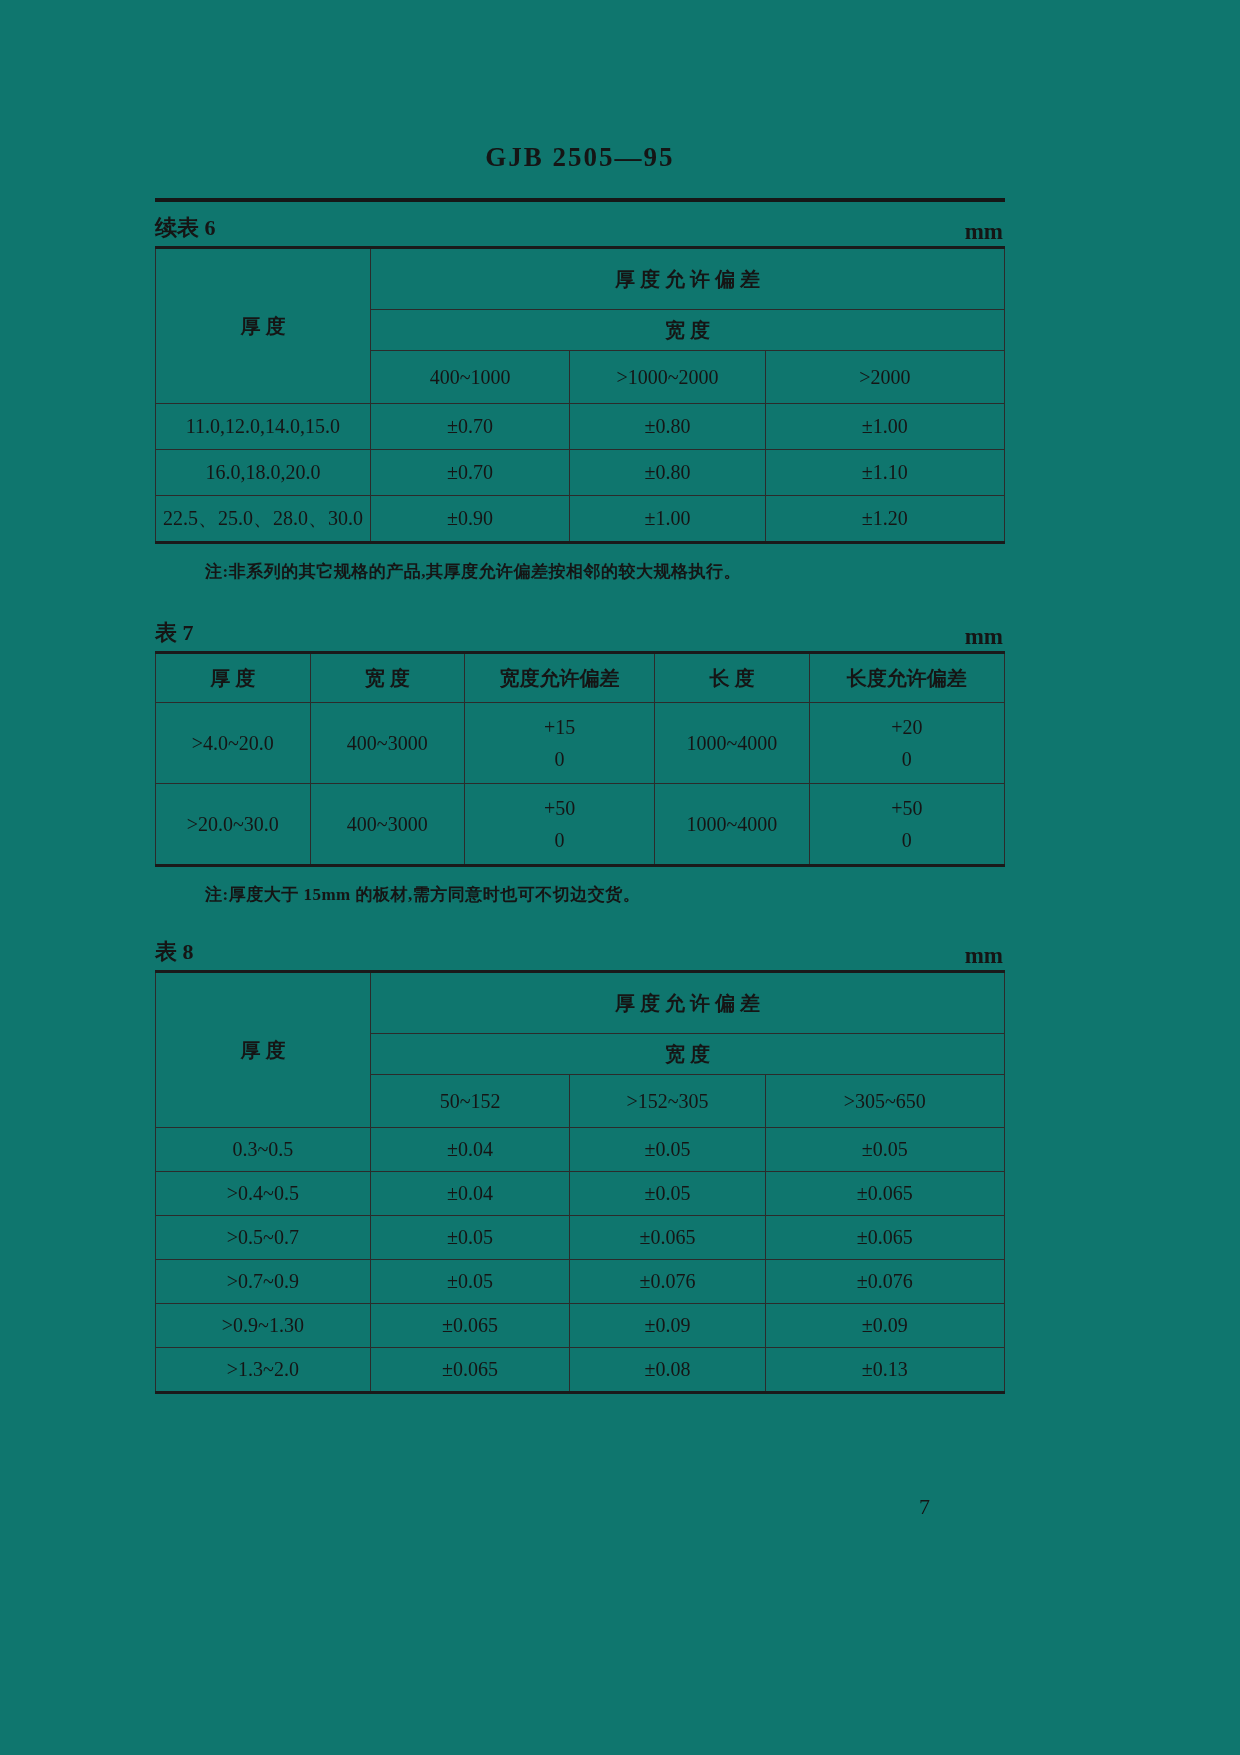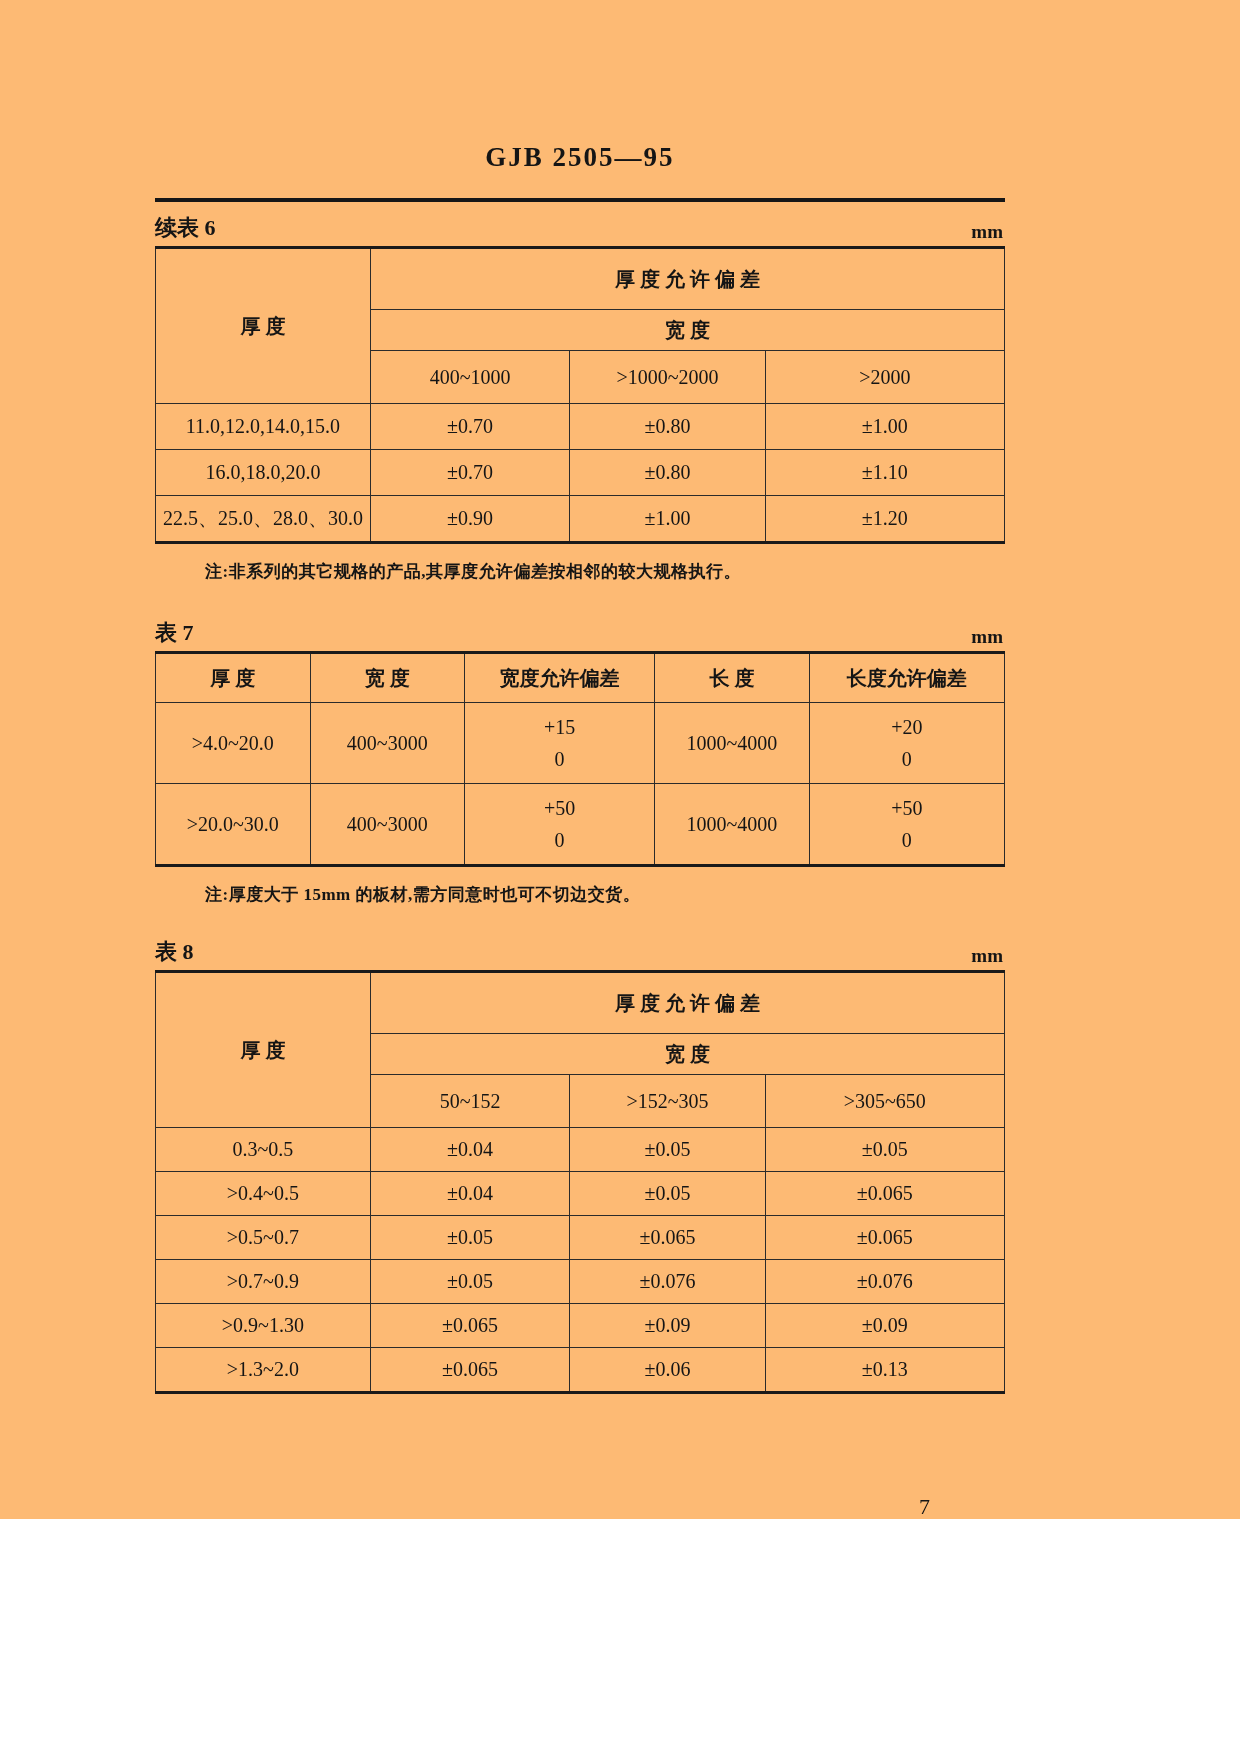--- a/index.html
+++ b/index.html
@@ -5,8 +5,8 @@
   html,body{margin:0;padding:0;background:#ffffff;}
   .page{
     position:relative;
-    width:1240px;height:1519px;
-    background:#fdba74;
+    width:1240px;height:1755px;
+    background:#0f766e;
     font-family:"Liberation Serif","DejaVu Serif",serif;
     color:#151515;
     box-sizing:border-box;

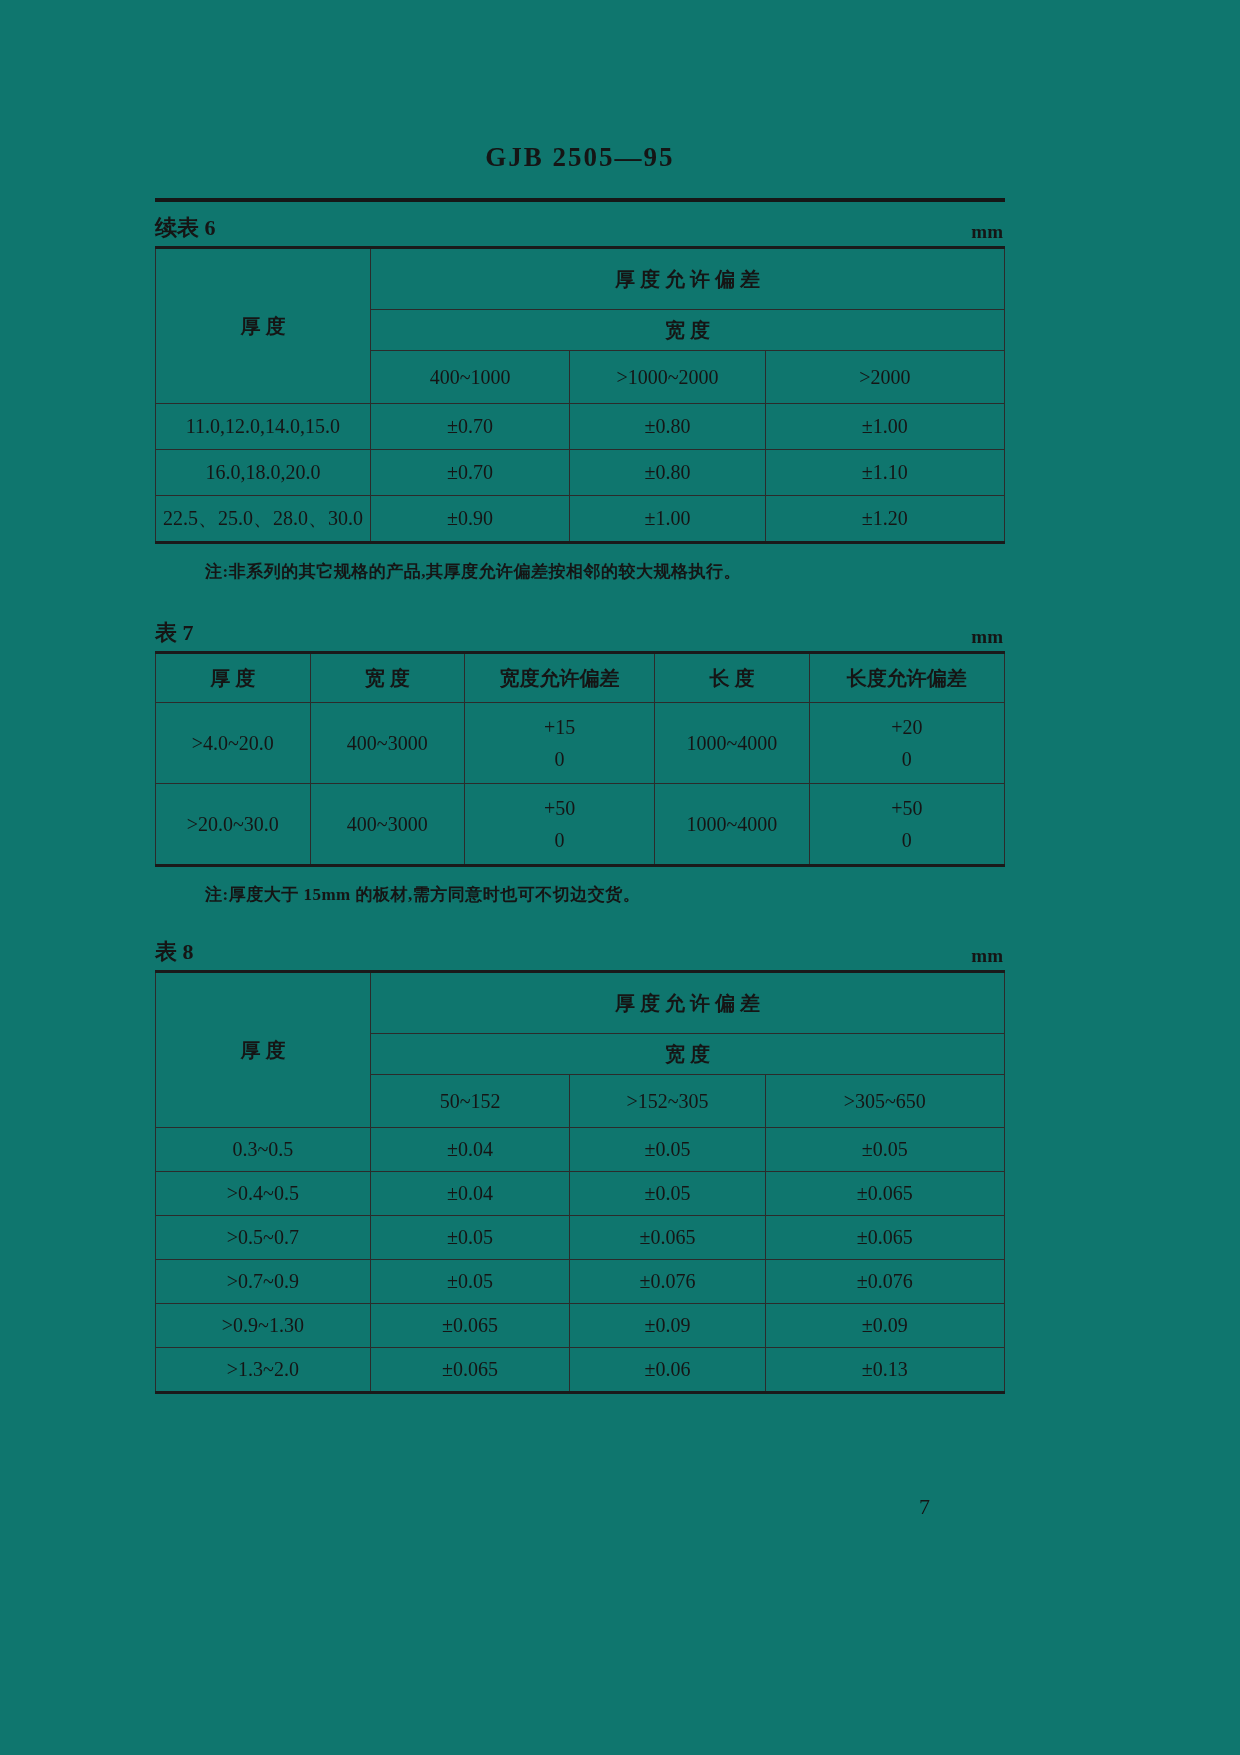--- a/index.html
+++ b/index.html
@@ -35,7 +35,7 @@
   }
   .caption-row .unit{
     position:absolute;right:2px;bottom:1px;
-    font-size:19px;font-weight:700;line-height:22px;
+    font-size:23px;font-weight:700;line-height:22px;
   }
   table.tbl{
     width:100%;

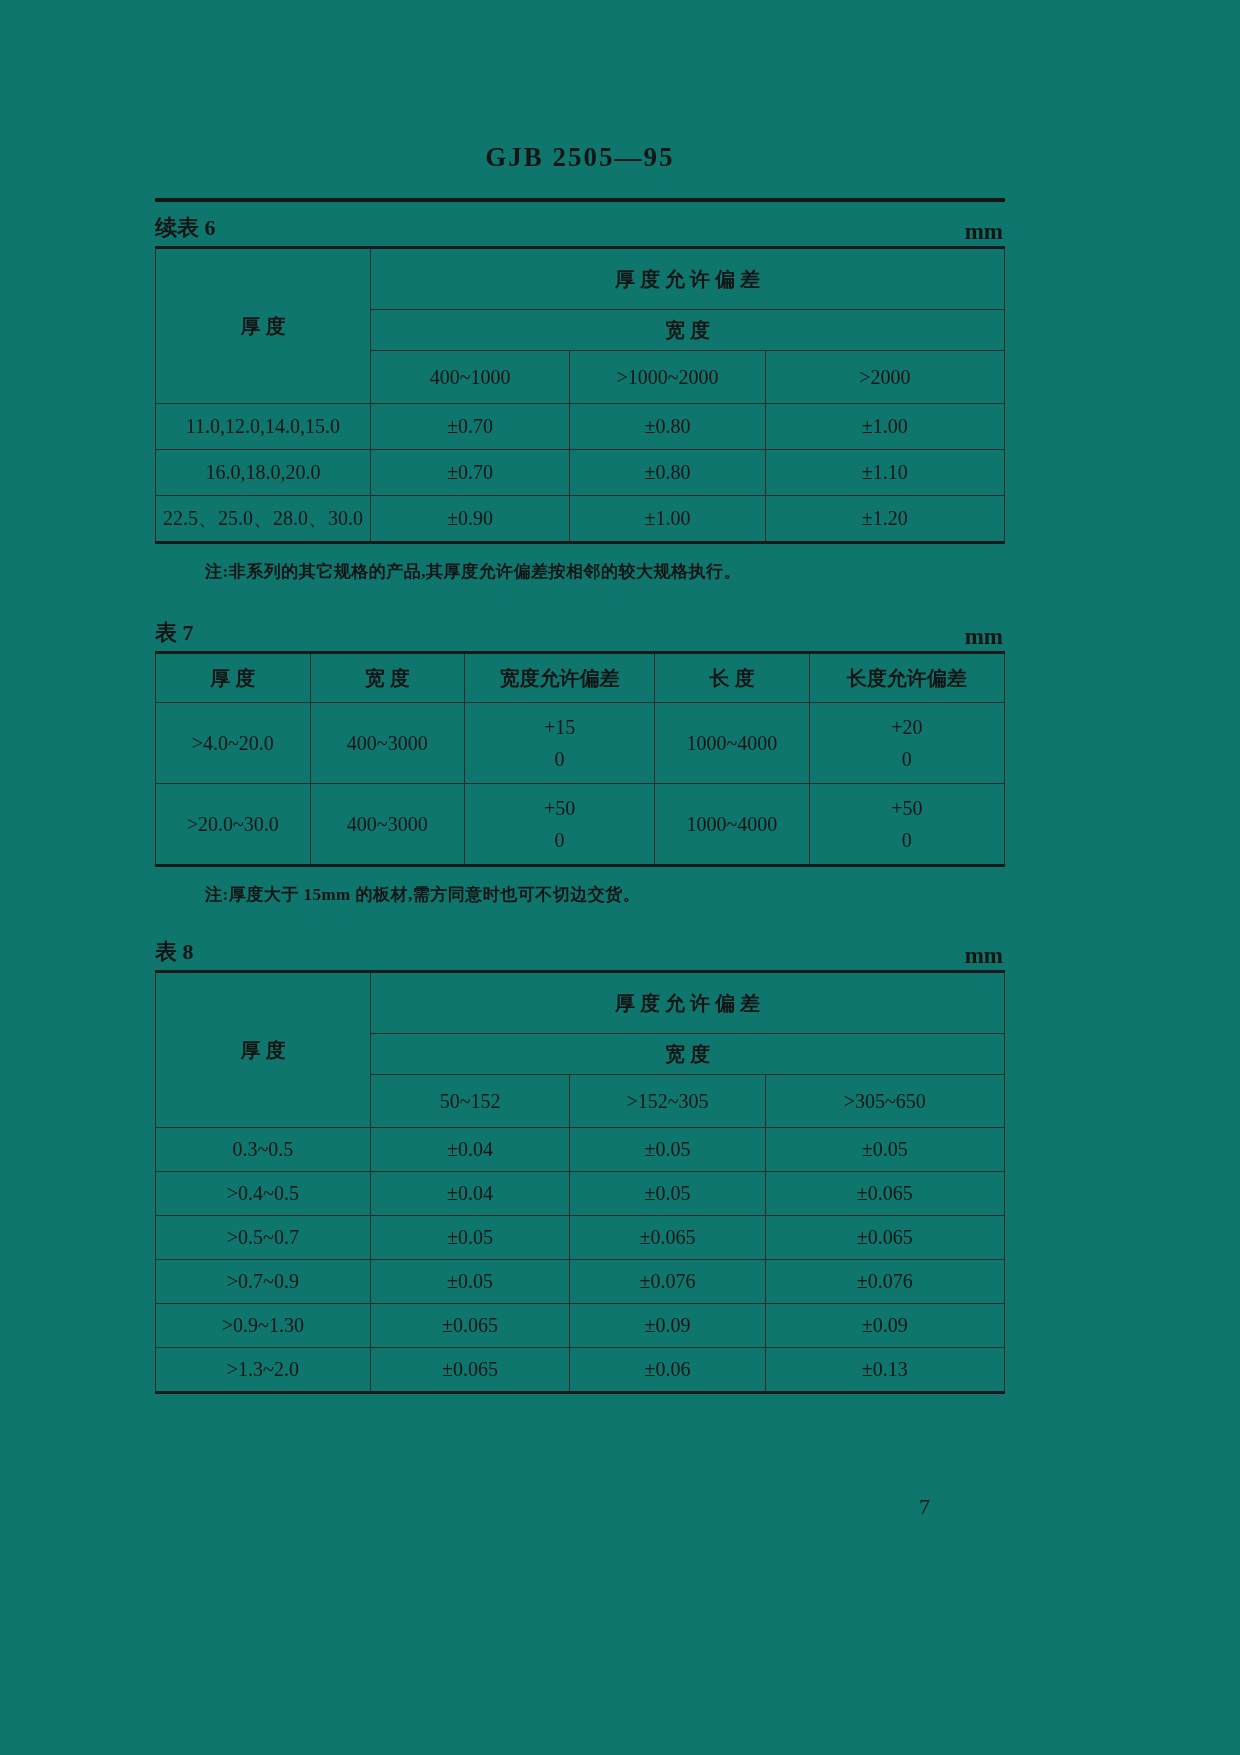--- a/index.html
+++ b/index.html
@@ -244,7 +244,7 @@
         <tr class="r44">
           <td>&gt;1.3~2.0</td>
           <td>±0.065</td>
-          <td>±0.06</td>
+          <td>±0.08</td>
           <td>±0.13</td>
         </tr>
       </tbody>

